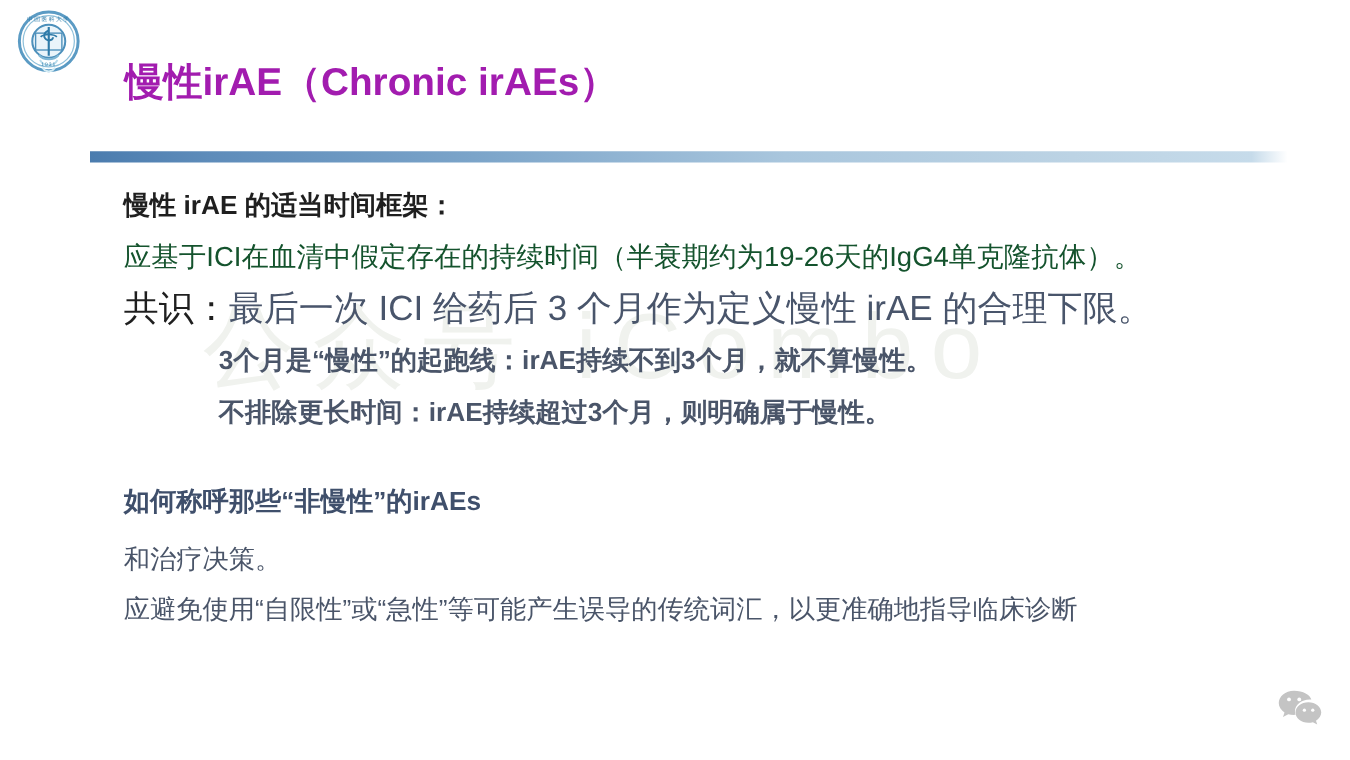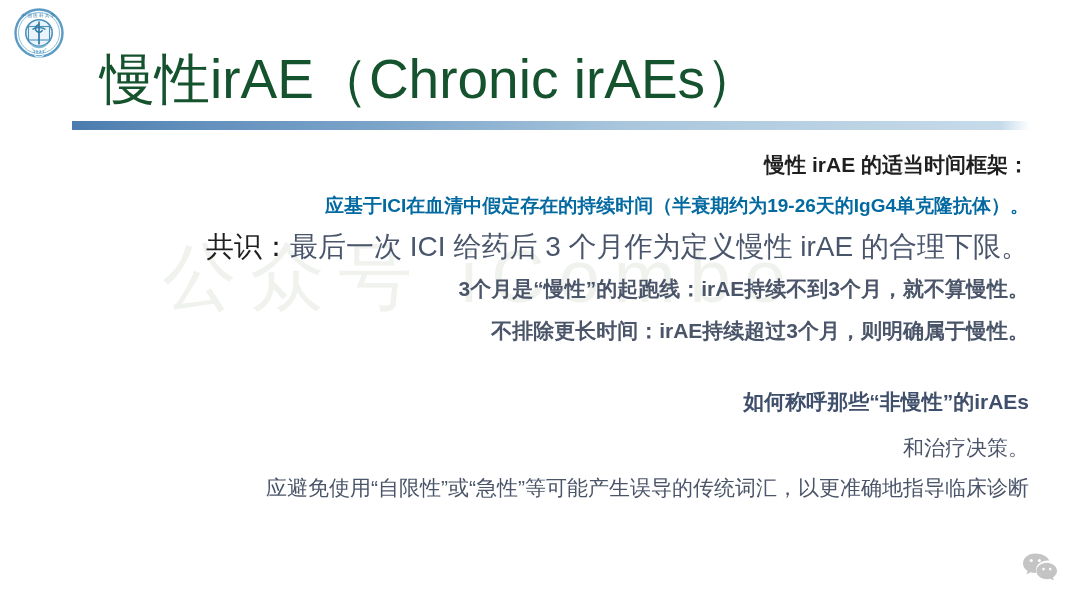--- a/index.html
+++ b/index.html
@@ -50,9 +50,9 @@
     position: absolute;
     left: 100px;
     top: 49px;
-    font-size: 55px;
-    font-weight: 400;
-    color: #14532d;
+    font-size: 31px;
+    font-weight: 700;
+    color: #a21caf;
     letter-spacing: 0px;
     line-height: 1.1;
     white-space: nowrap;

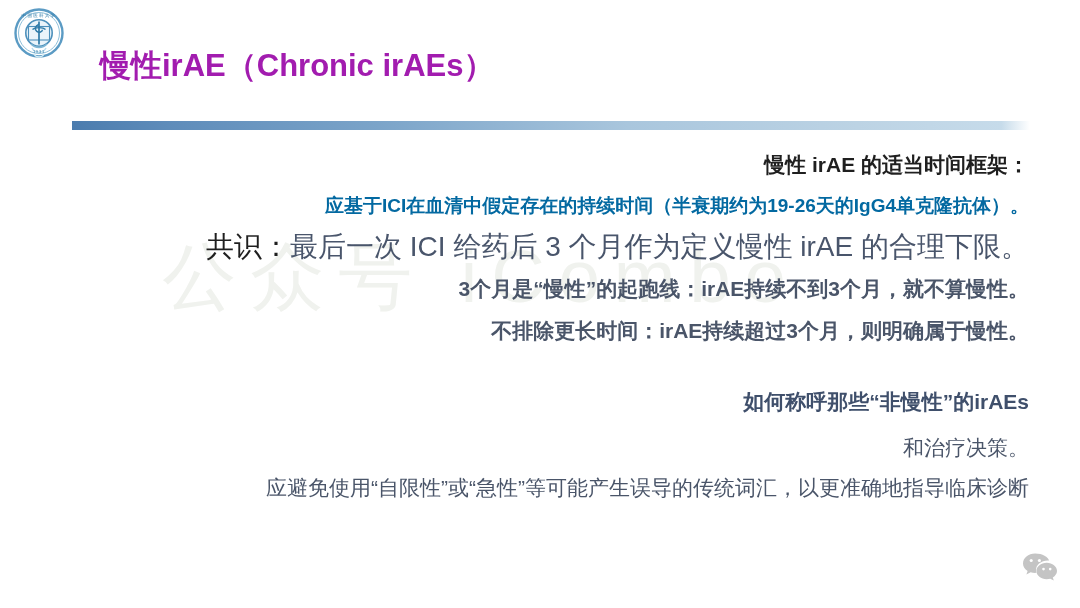--- a/index.html
+++ b/index.html
@@ -84,7 +84,6 @@
     top: 148px;
     width: 930px;
     z-index: 2;
-    text-align: right;
   }
 
   .line {

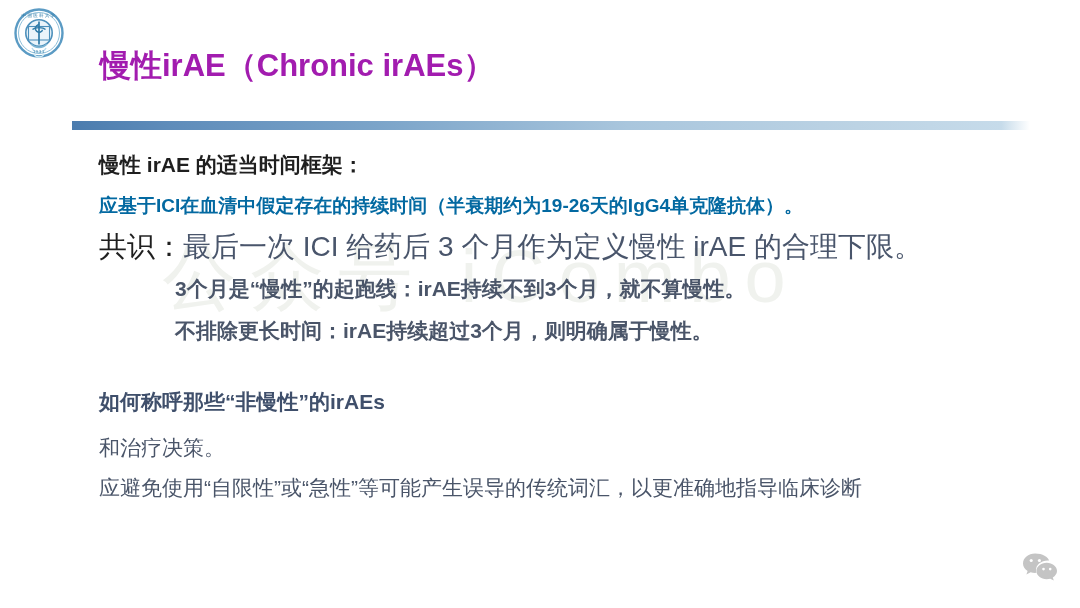--- a/index.html
+++ b/index.html
@@ -98,9 +98,9 @@
     margin-bottom: 4px;
   }
   .p-dark {
-    font-size: 19px;
-    font-weight: 700;
-    color: #0369a1;
+    font-size: 22px;
+    font-weight: 400;
+    color: #14532d;
     line-height: 40px;
   }
   .p-consensus {

